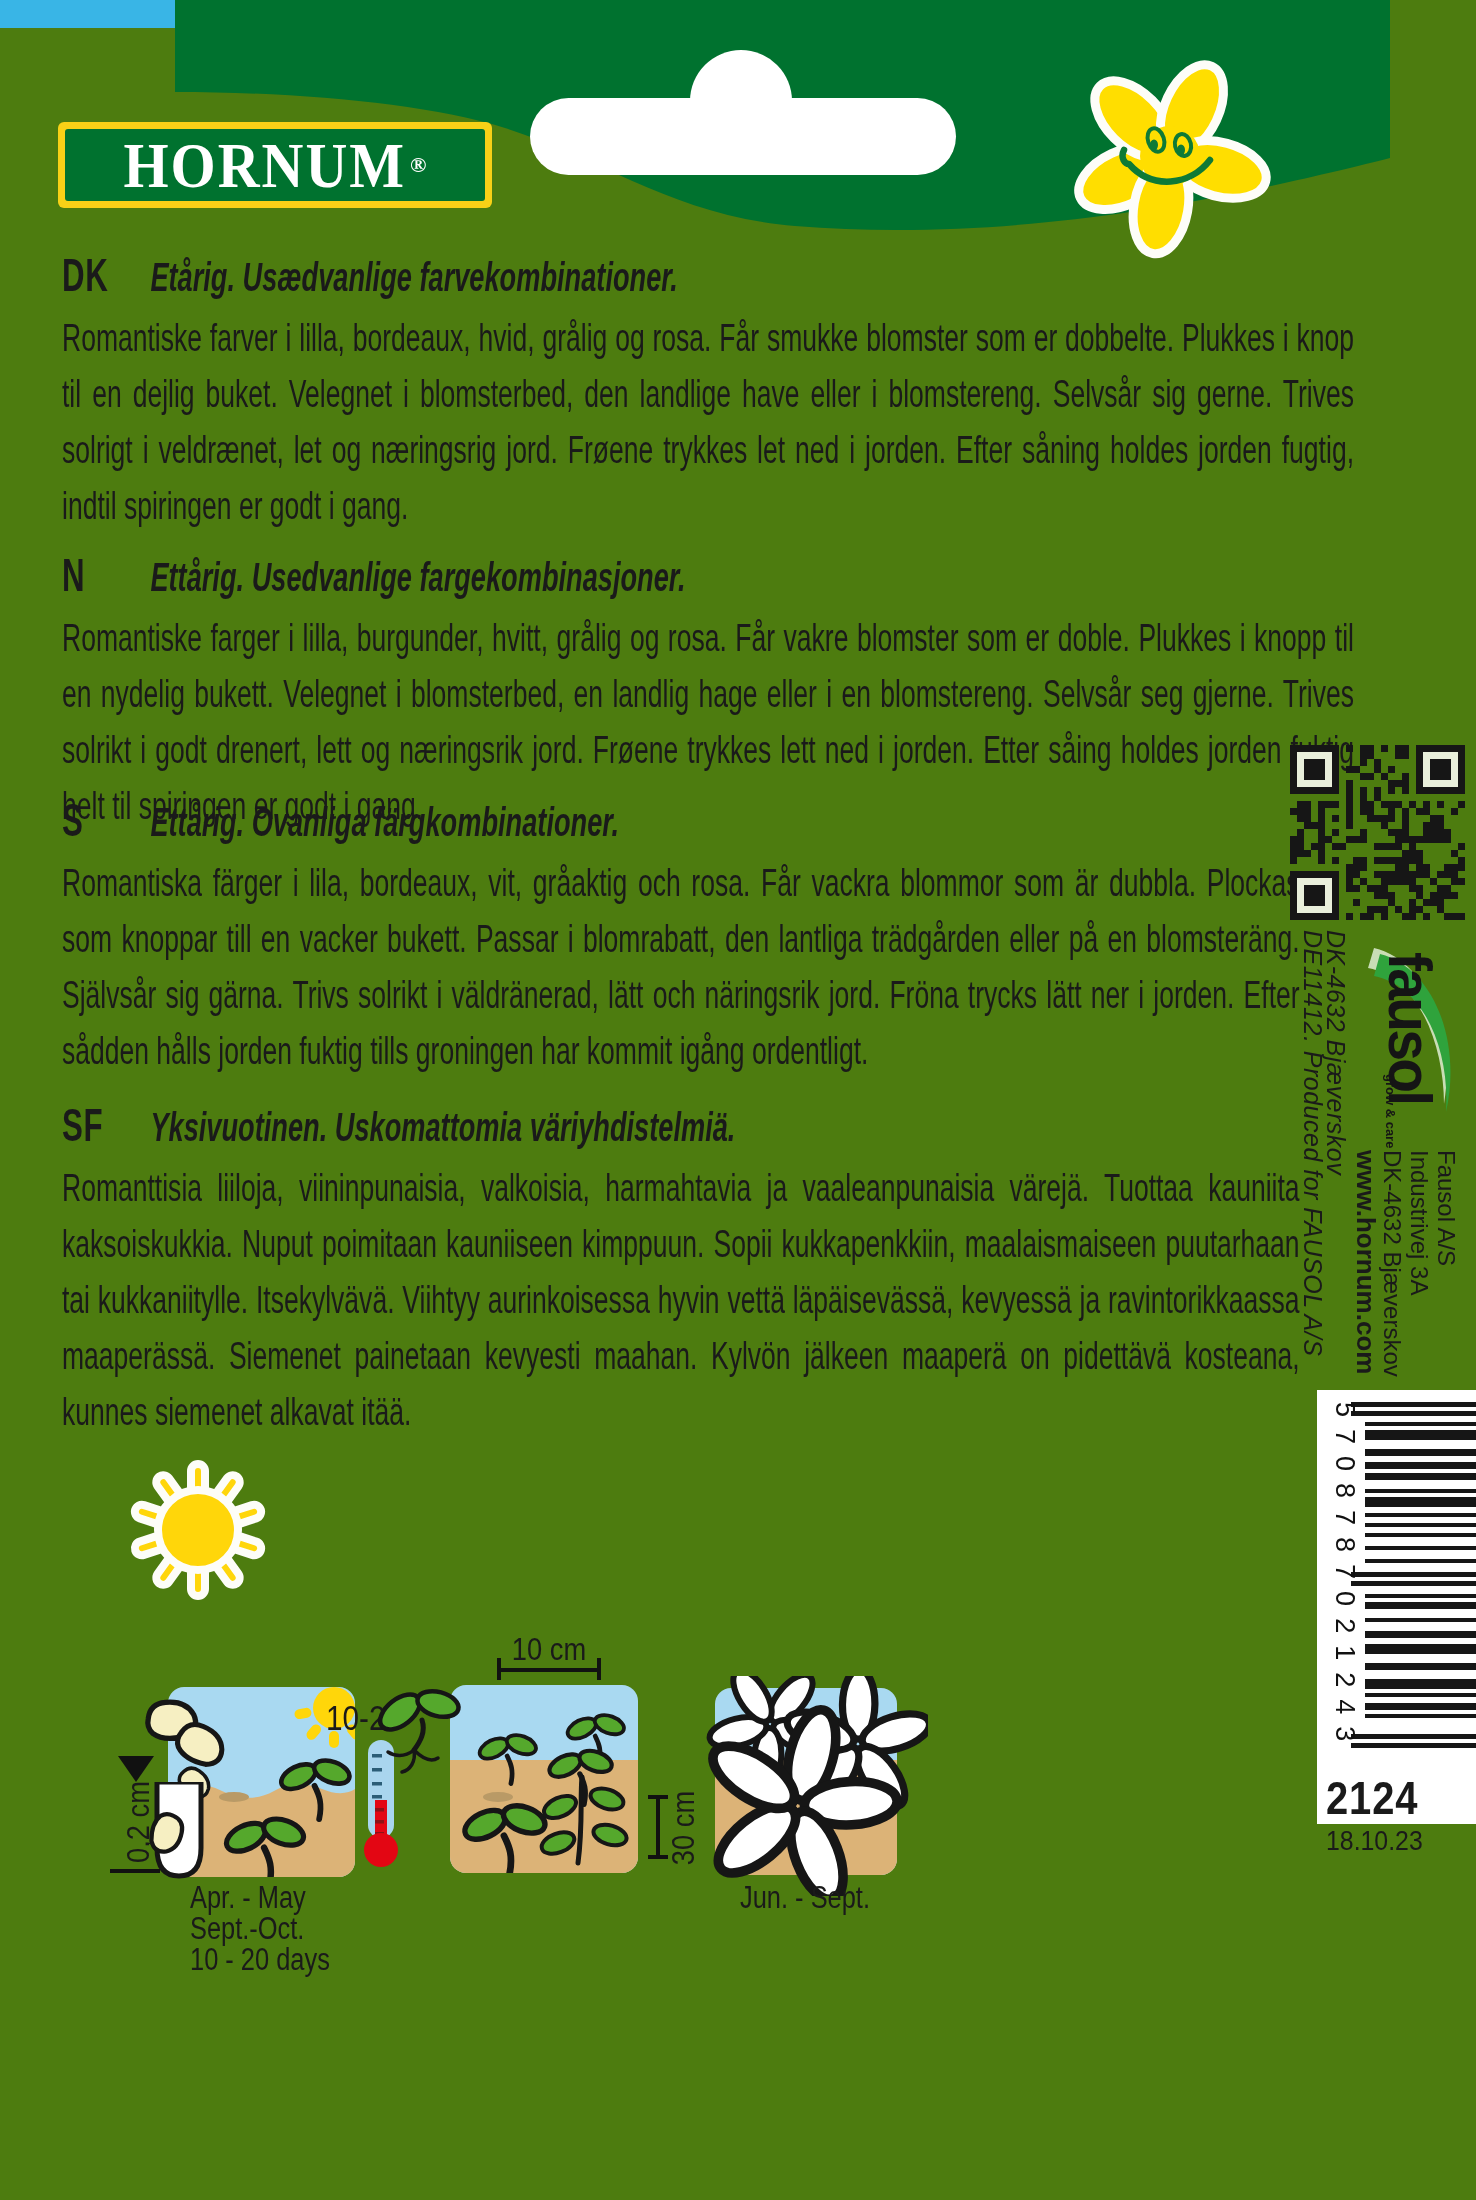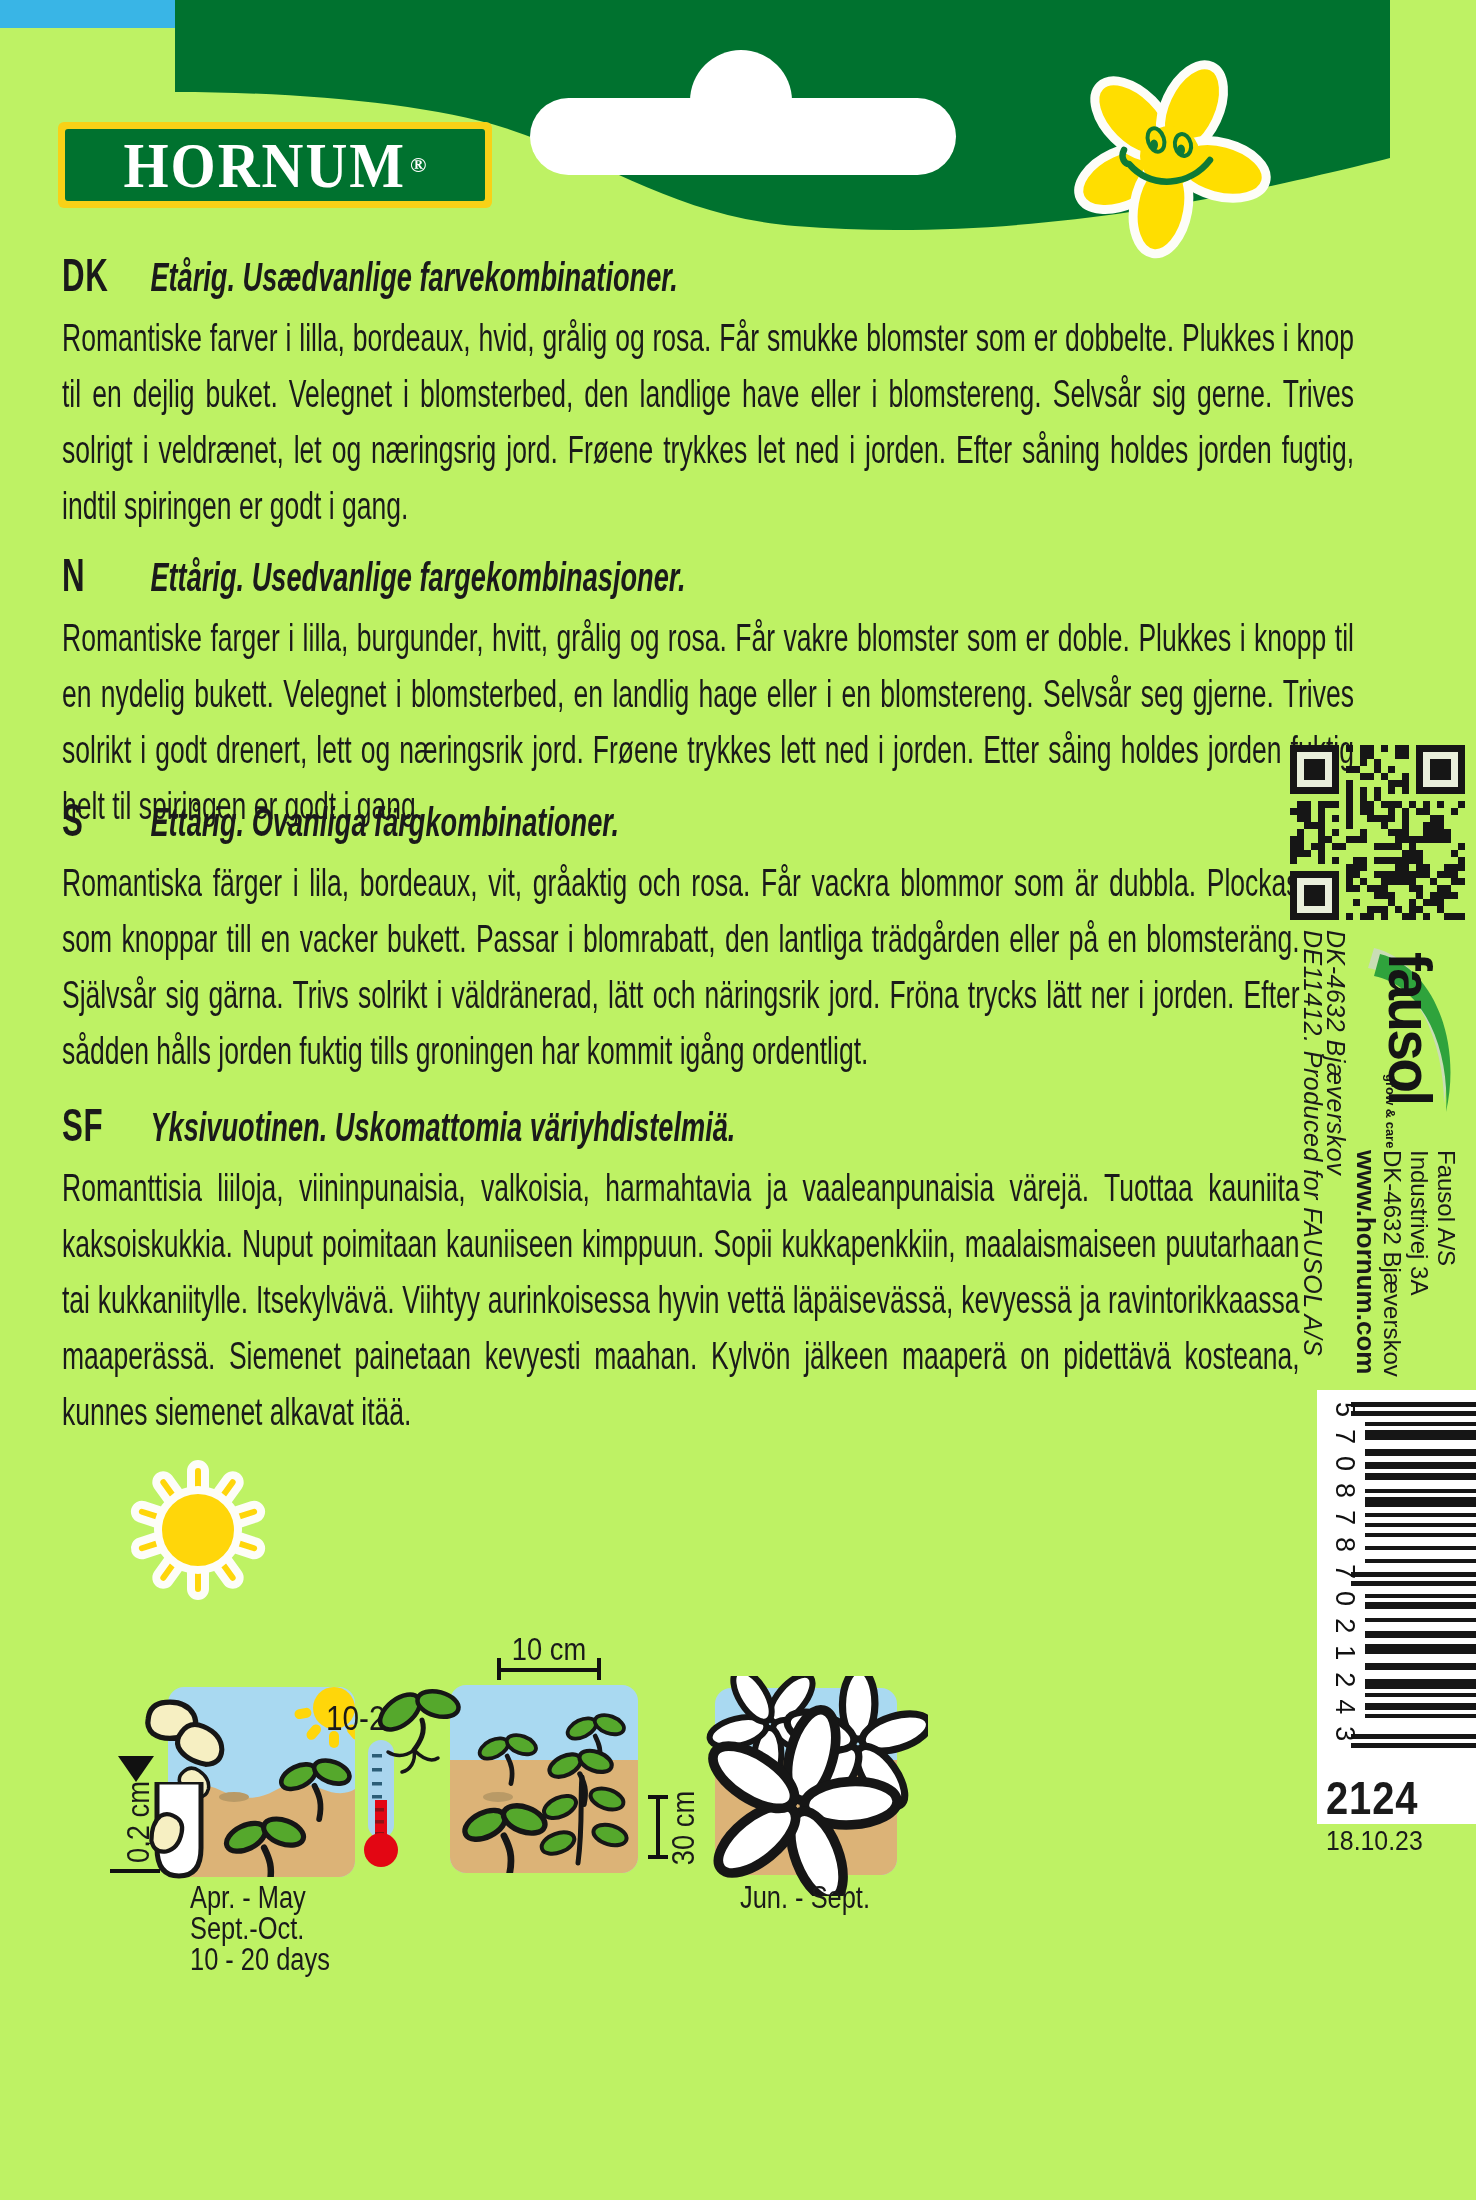--- a/index.html
+++ b/index.html
@@ -4,7 +4,7 @@
 <style>
   html,body{margin:0;padding:0;}
   body{background:#cfcfcf;}
-  #page{position:relative;width:1476px;height:2200px;background:#bef264;overflow:hidden;
+  #page{position:relative;width:1476px;height:2200px;background:#4d7c0f;overflow:hidden;
         font-family:"Liberation Sans",sans-serif;color:#1a1a1a;}
   .abs{position:absolute;}
   

